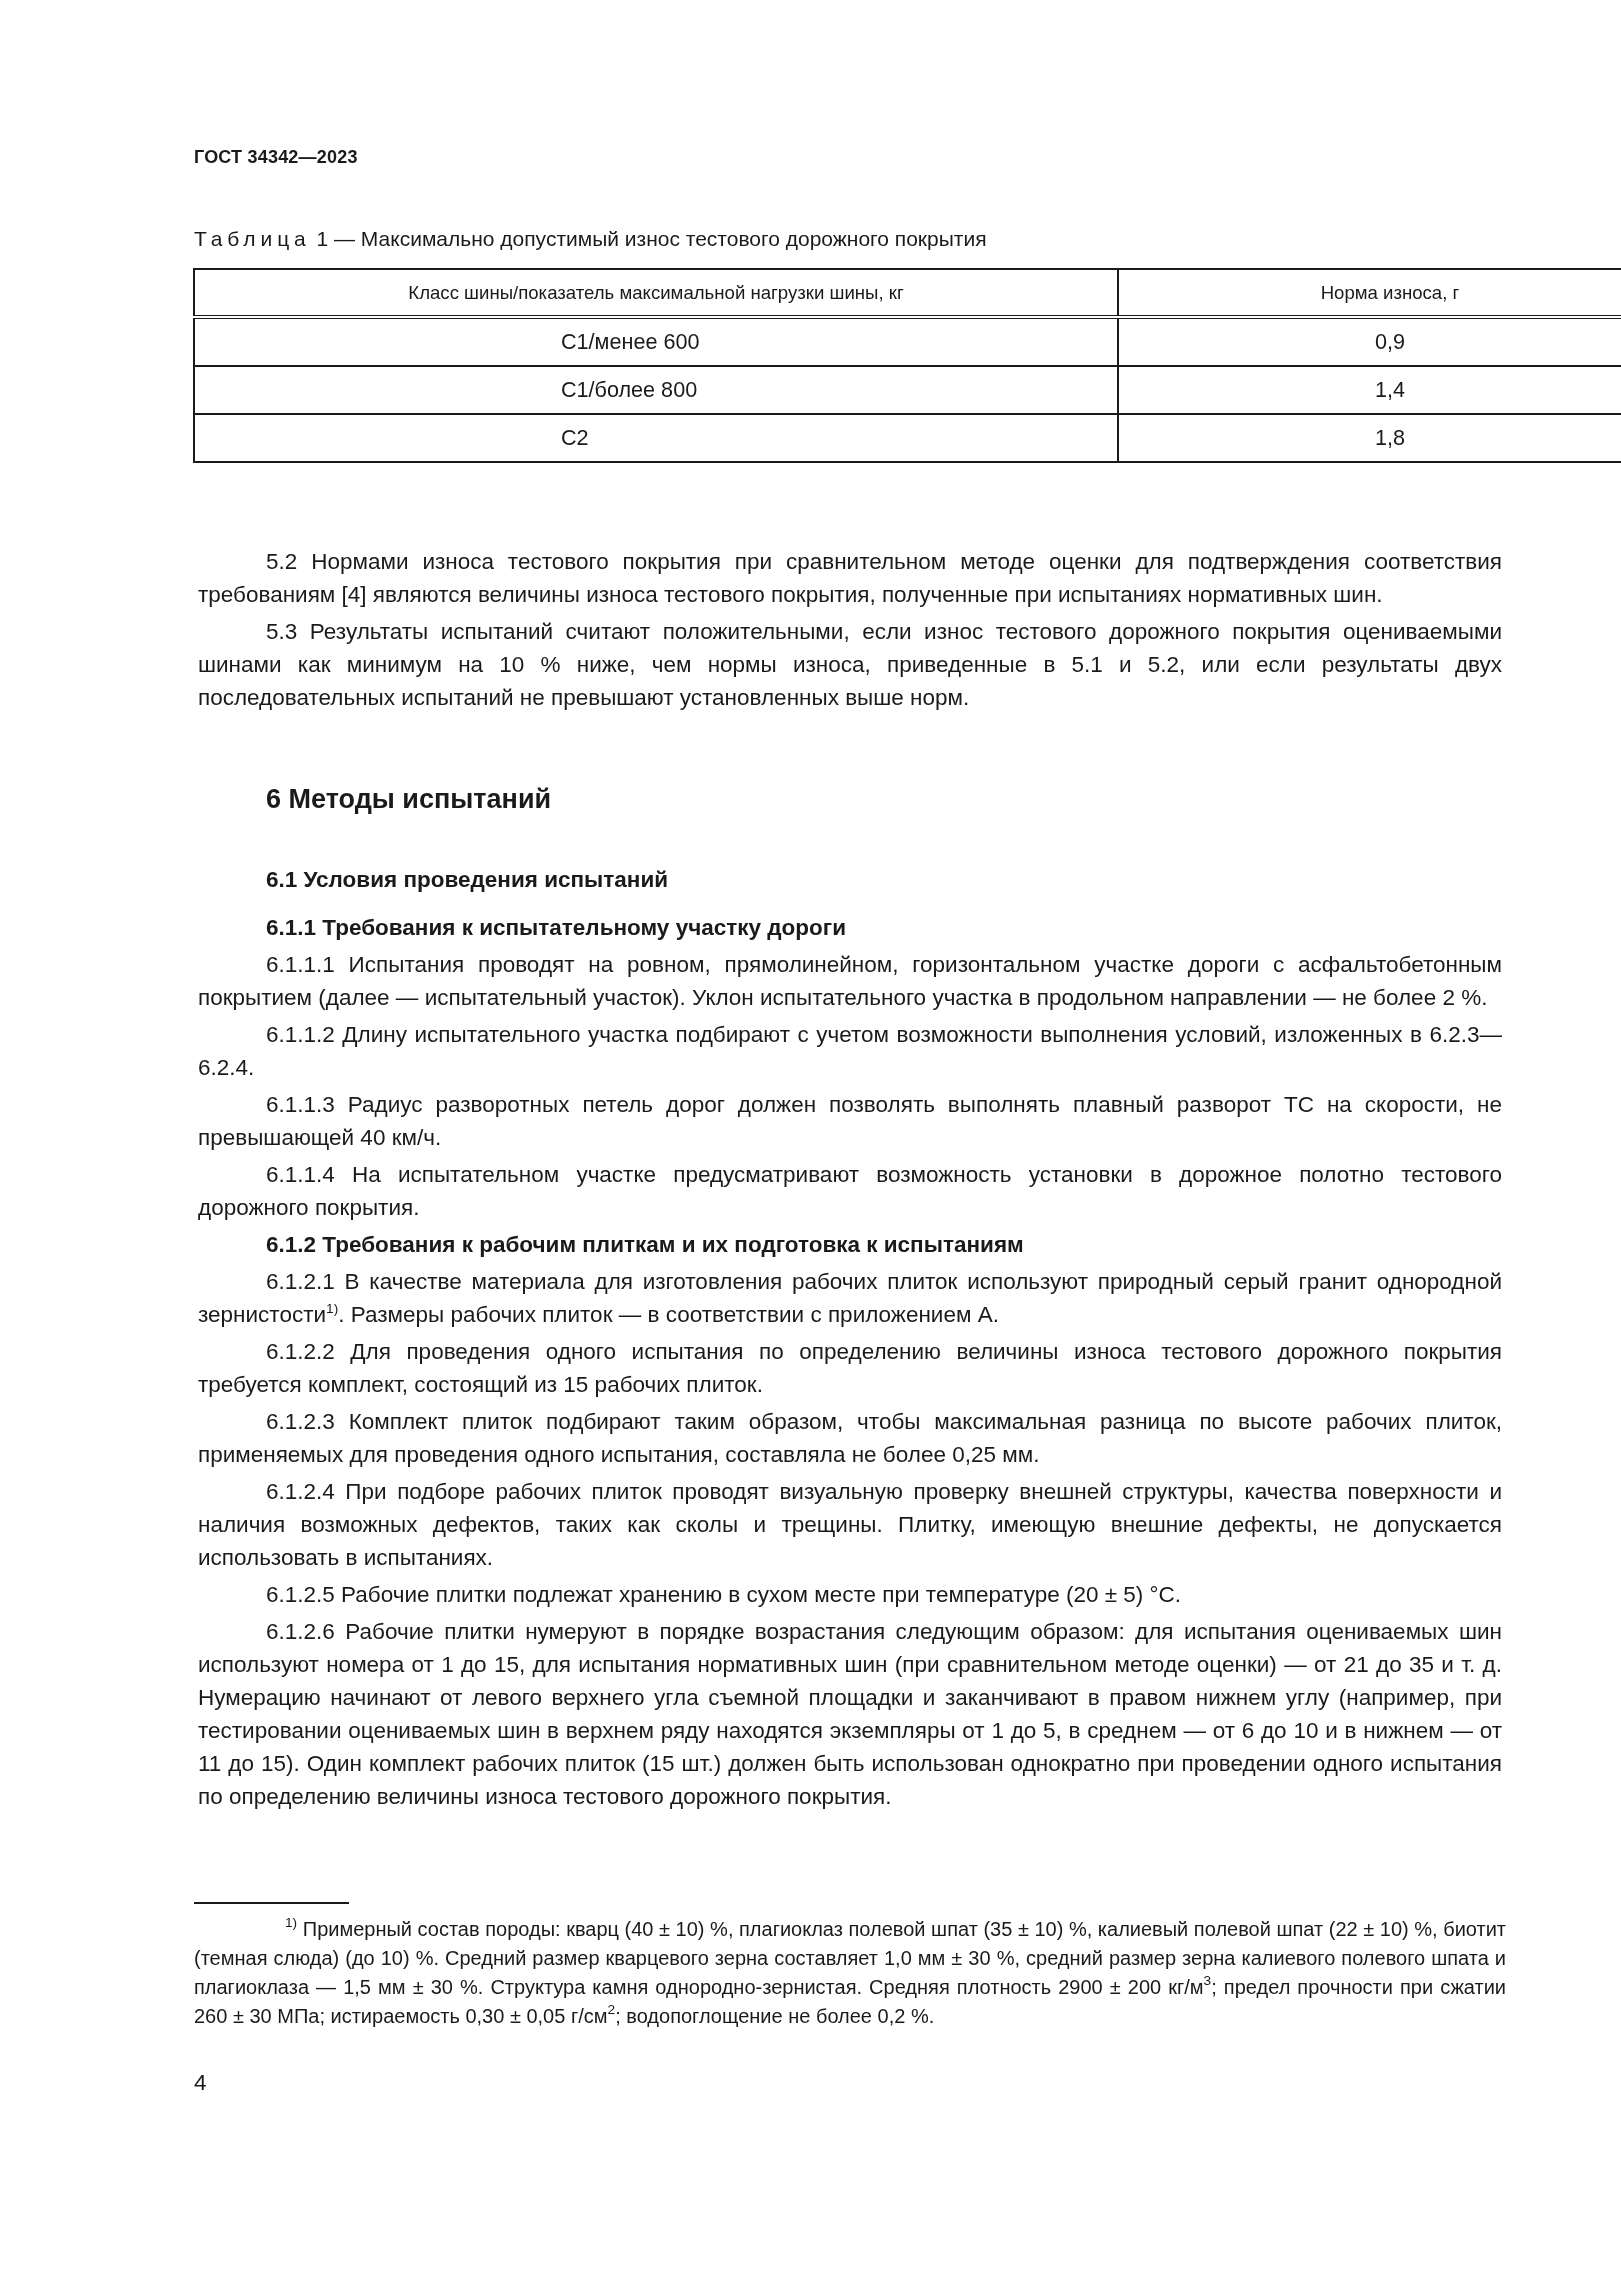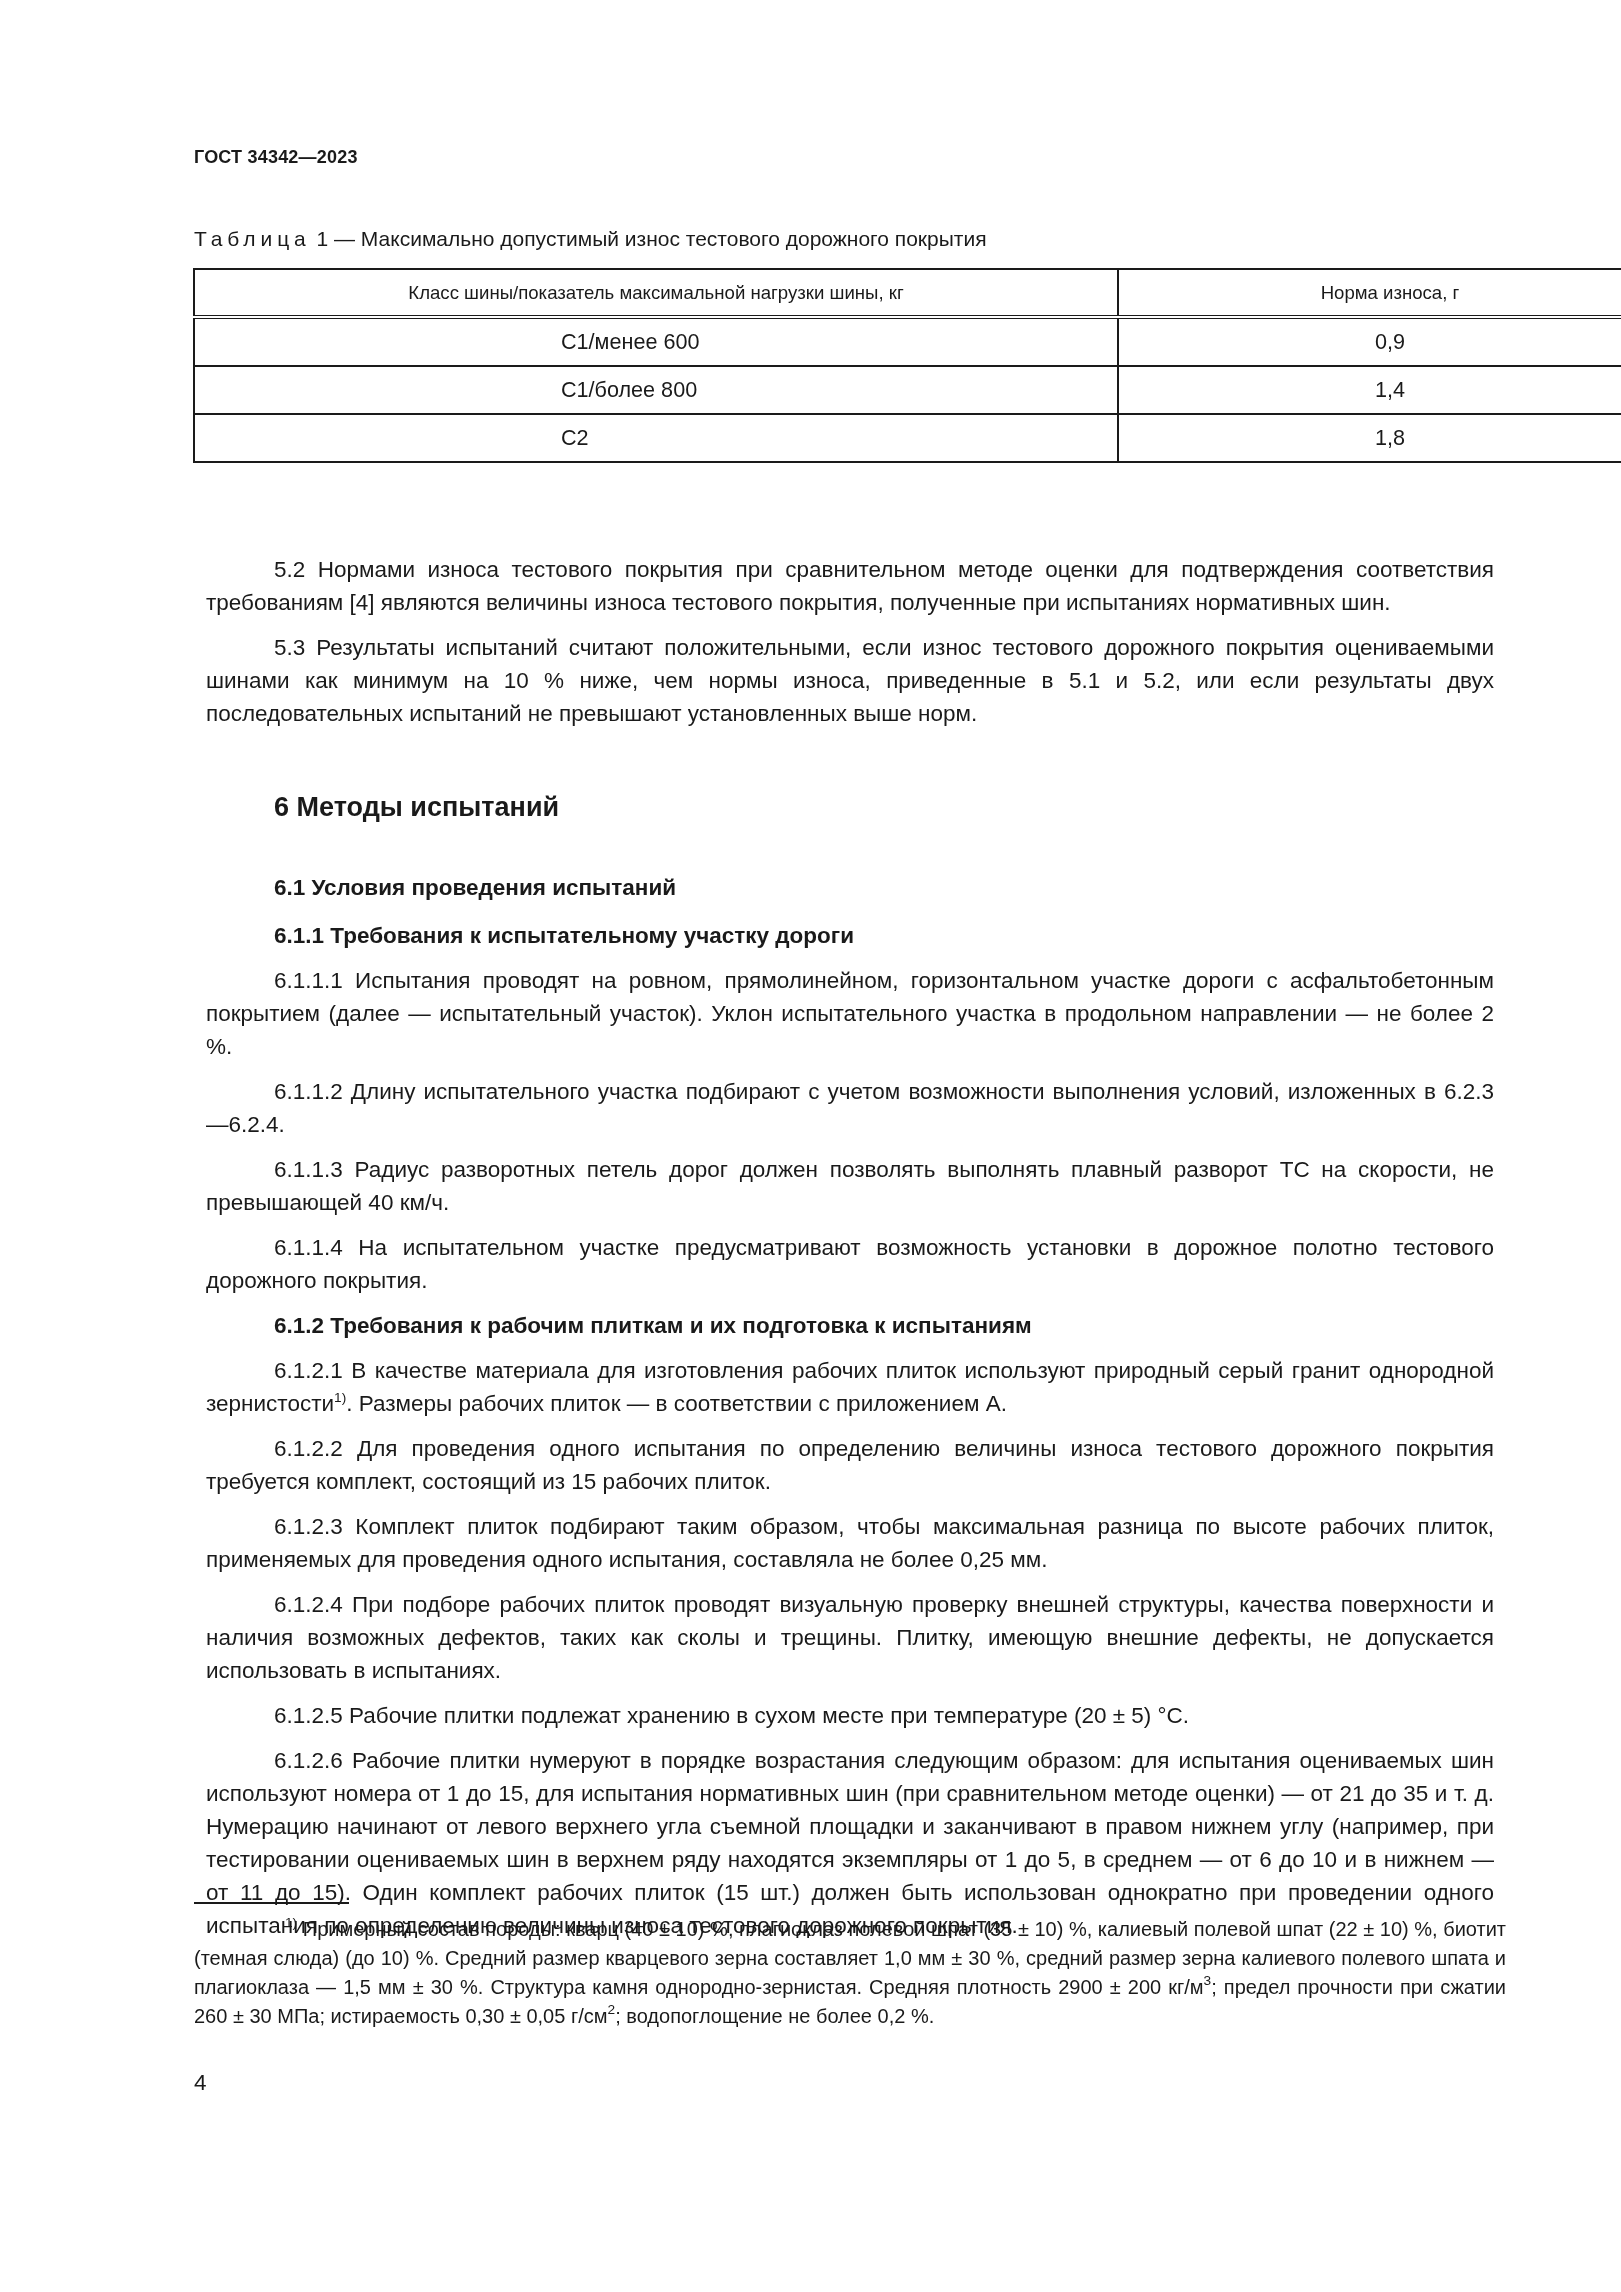--- a/index.html
+++ b/index.html
@@ -24,7 +24,7 @@
 
   .body-text { position: absolute; left: 194px; width: 1312px; font-size: 22.5px;
                line-height: 33px; text-align: justify; }
-  .body-text p { margin: 12px; text-indent: 68px; }
+  .body-text p { margin: 4px; text-indent: 68px; }
   .body-text p.h1 { font-size: 27px; font-weight: bold; text-indent: 68px; }
   .body-text p.h2 { font-weight: bold; text-indent: 68px; }
   sup { font-size: 13.7px; line-height: 0; vertical-align: 8.8px; }

